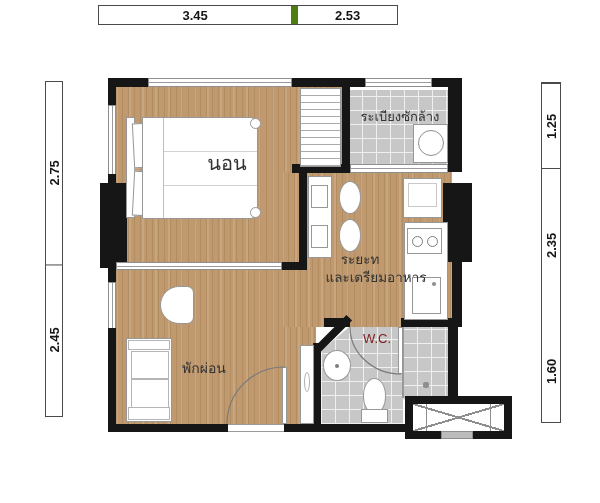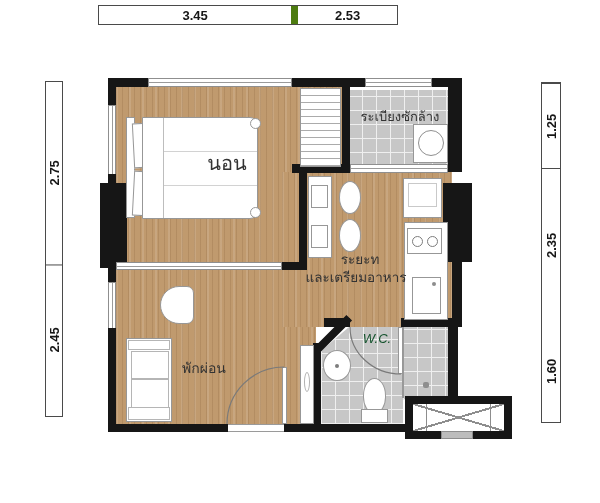--- a/index.html
+++ b/index.html
@@ -158,7 +158,7 @@
   <div class="label" style="left:215px;top:163px;font-size:20px;margin-left:12px;">นอน</div>
   <div class="label" style="left:400px;top:116px;font-size:13px;">ระเบียงซักล้าง</div>
   <div class="label" style="left:360px;top:259px;font-size:13.5px;">ระยะท</div>
-  <div class="label" style="left:356px;top:277px;font-size:13.5px;">และเตรียมอาหาร</div>
+  <div class="label" style="left:376px;top:277px;font-size:13.5px;">และเตรียมอาหาร</div>
   <div class="label" style="left:204px;top:368px;font-size:14px;">พักผ่อน</div>
   <div class="label" style="left:377px;top:338px;font-size:13px;color:#14532d;font-style:italic;">W.C.</div>
 

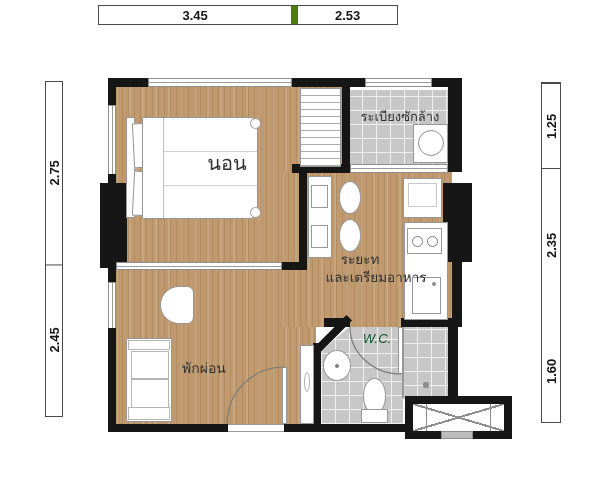--- a/index.html
+++ b/index.html
@@ -160,7 +160,7 @@
   <div class="label" style="left:360px;top:259px;font-size:13.5px;">ระยะท</div>
   <div class="label" style="left:376px;top:277px;font-size:13.5px;">และเตรียมอาหาร</div>
   <div class="label" style="left:204px;top:368px;font-size:14px;">พักผ่อน</div>
-  <div class="label" style="left:377px;top:338px;font-size:13px;color:#14532d;font-style:italic;">W.C.</div>
+  <div class="label" style="left:377px;top:338px;font-size:13px;color:#7f1d1d;">W.C.</div>
 
 
 </div>

